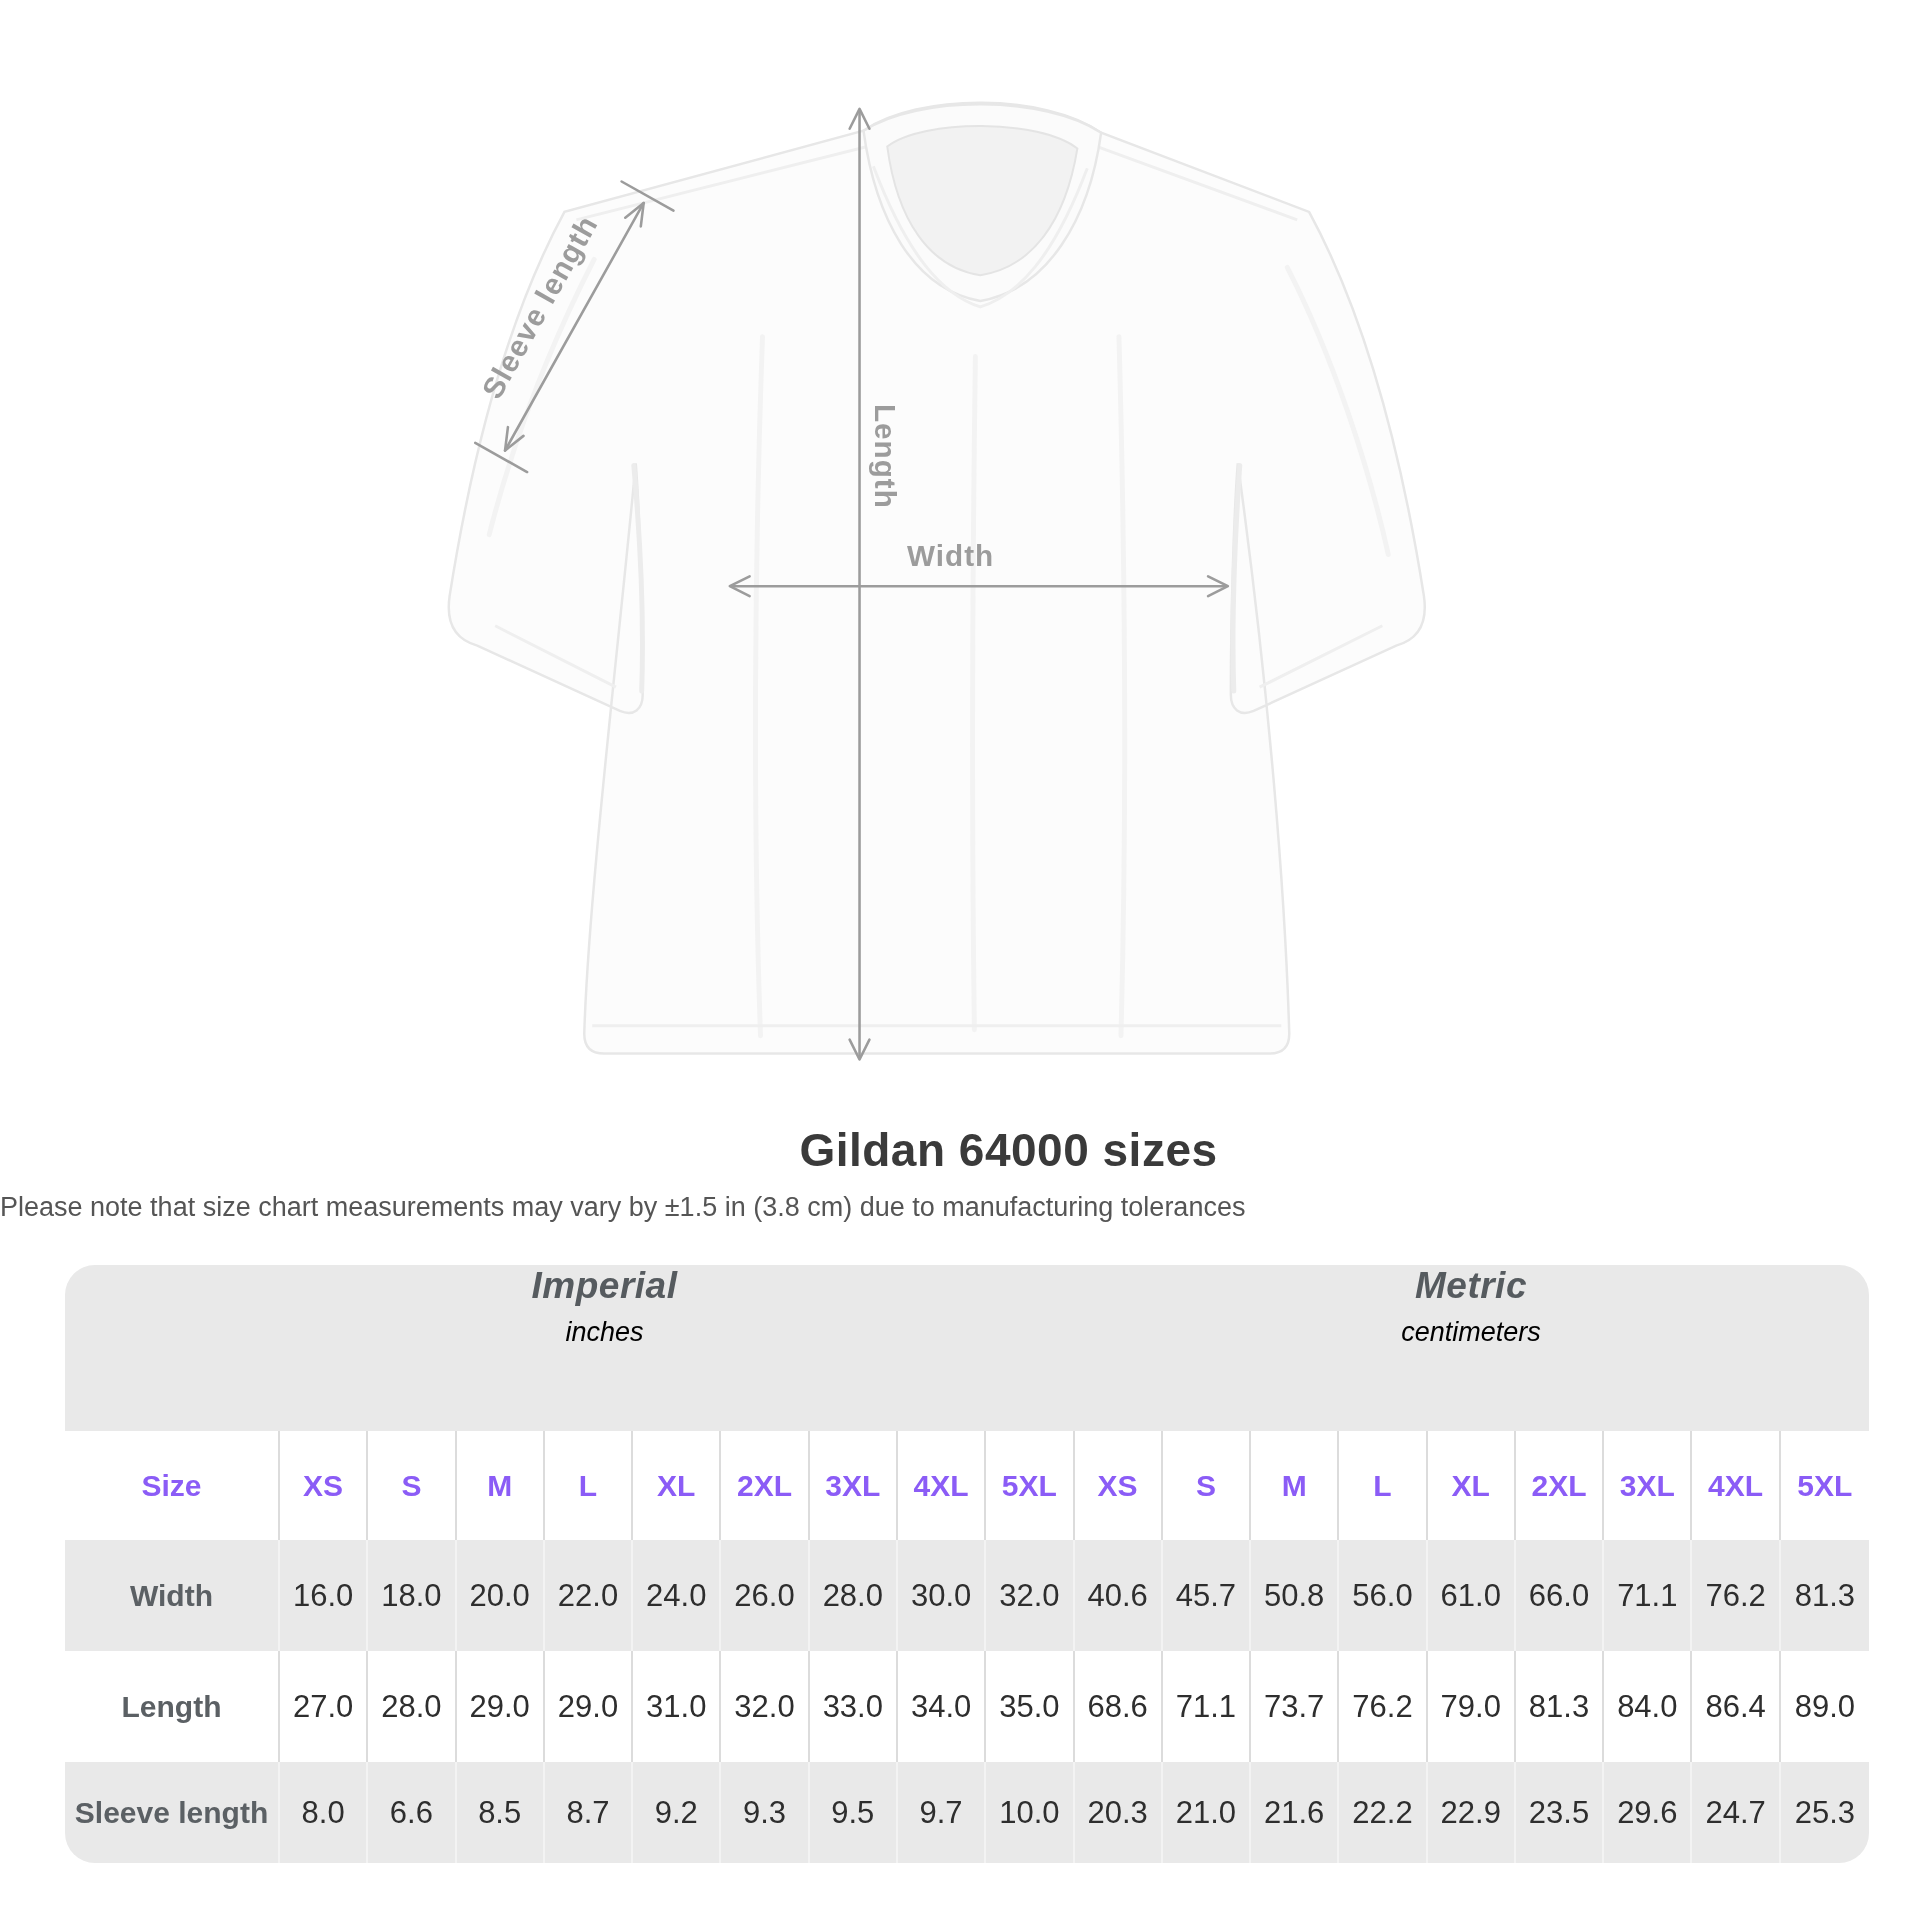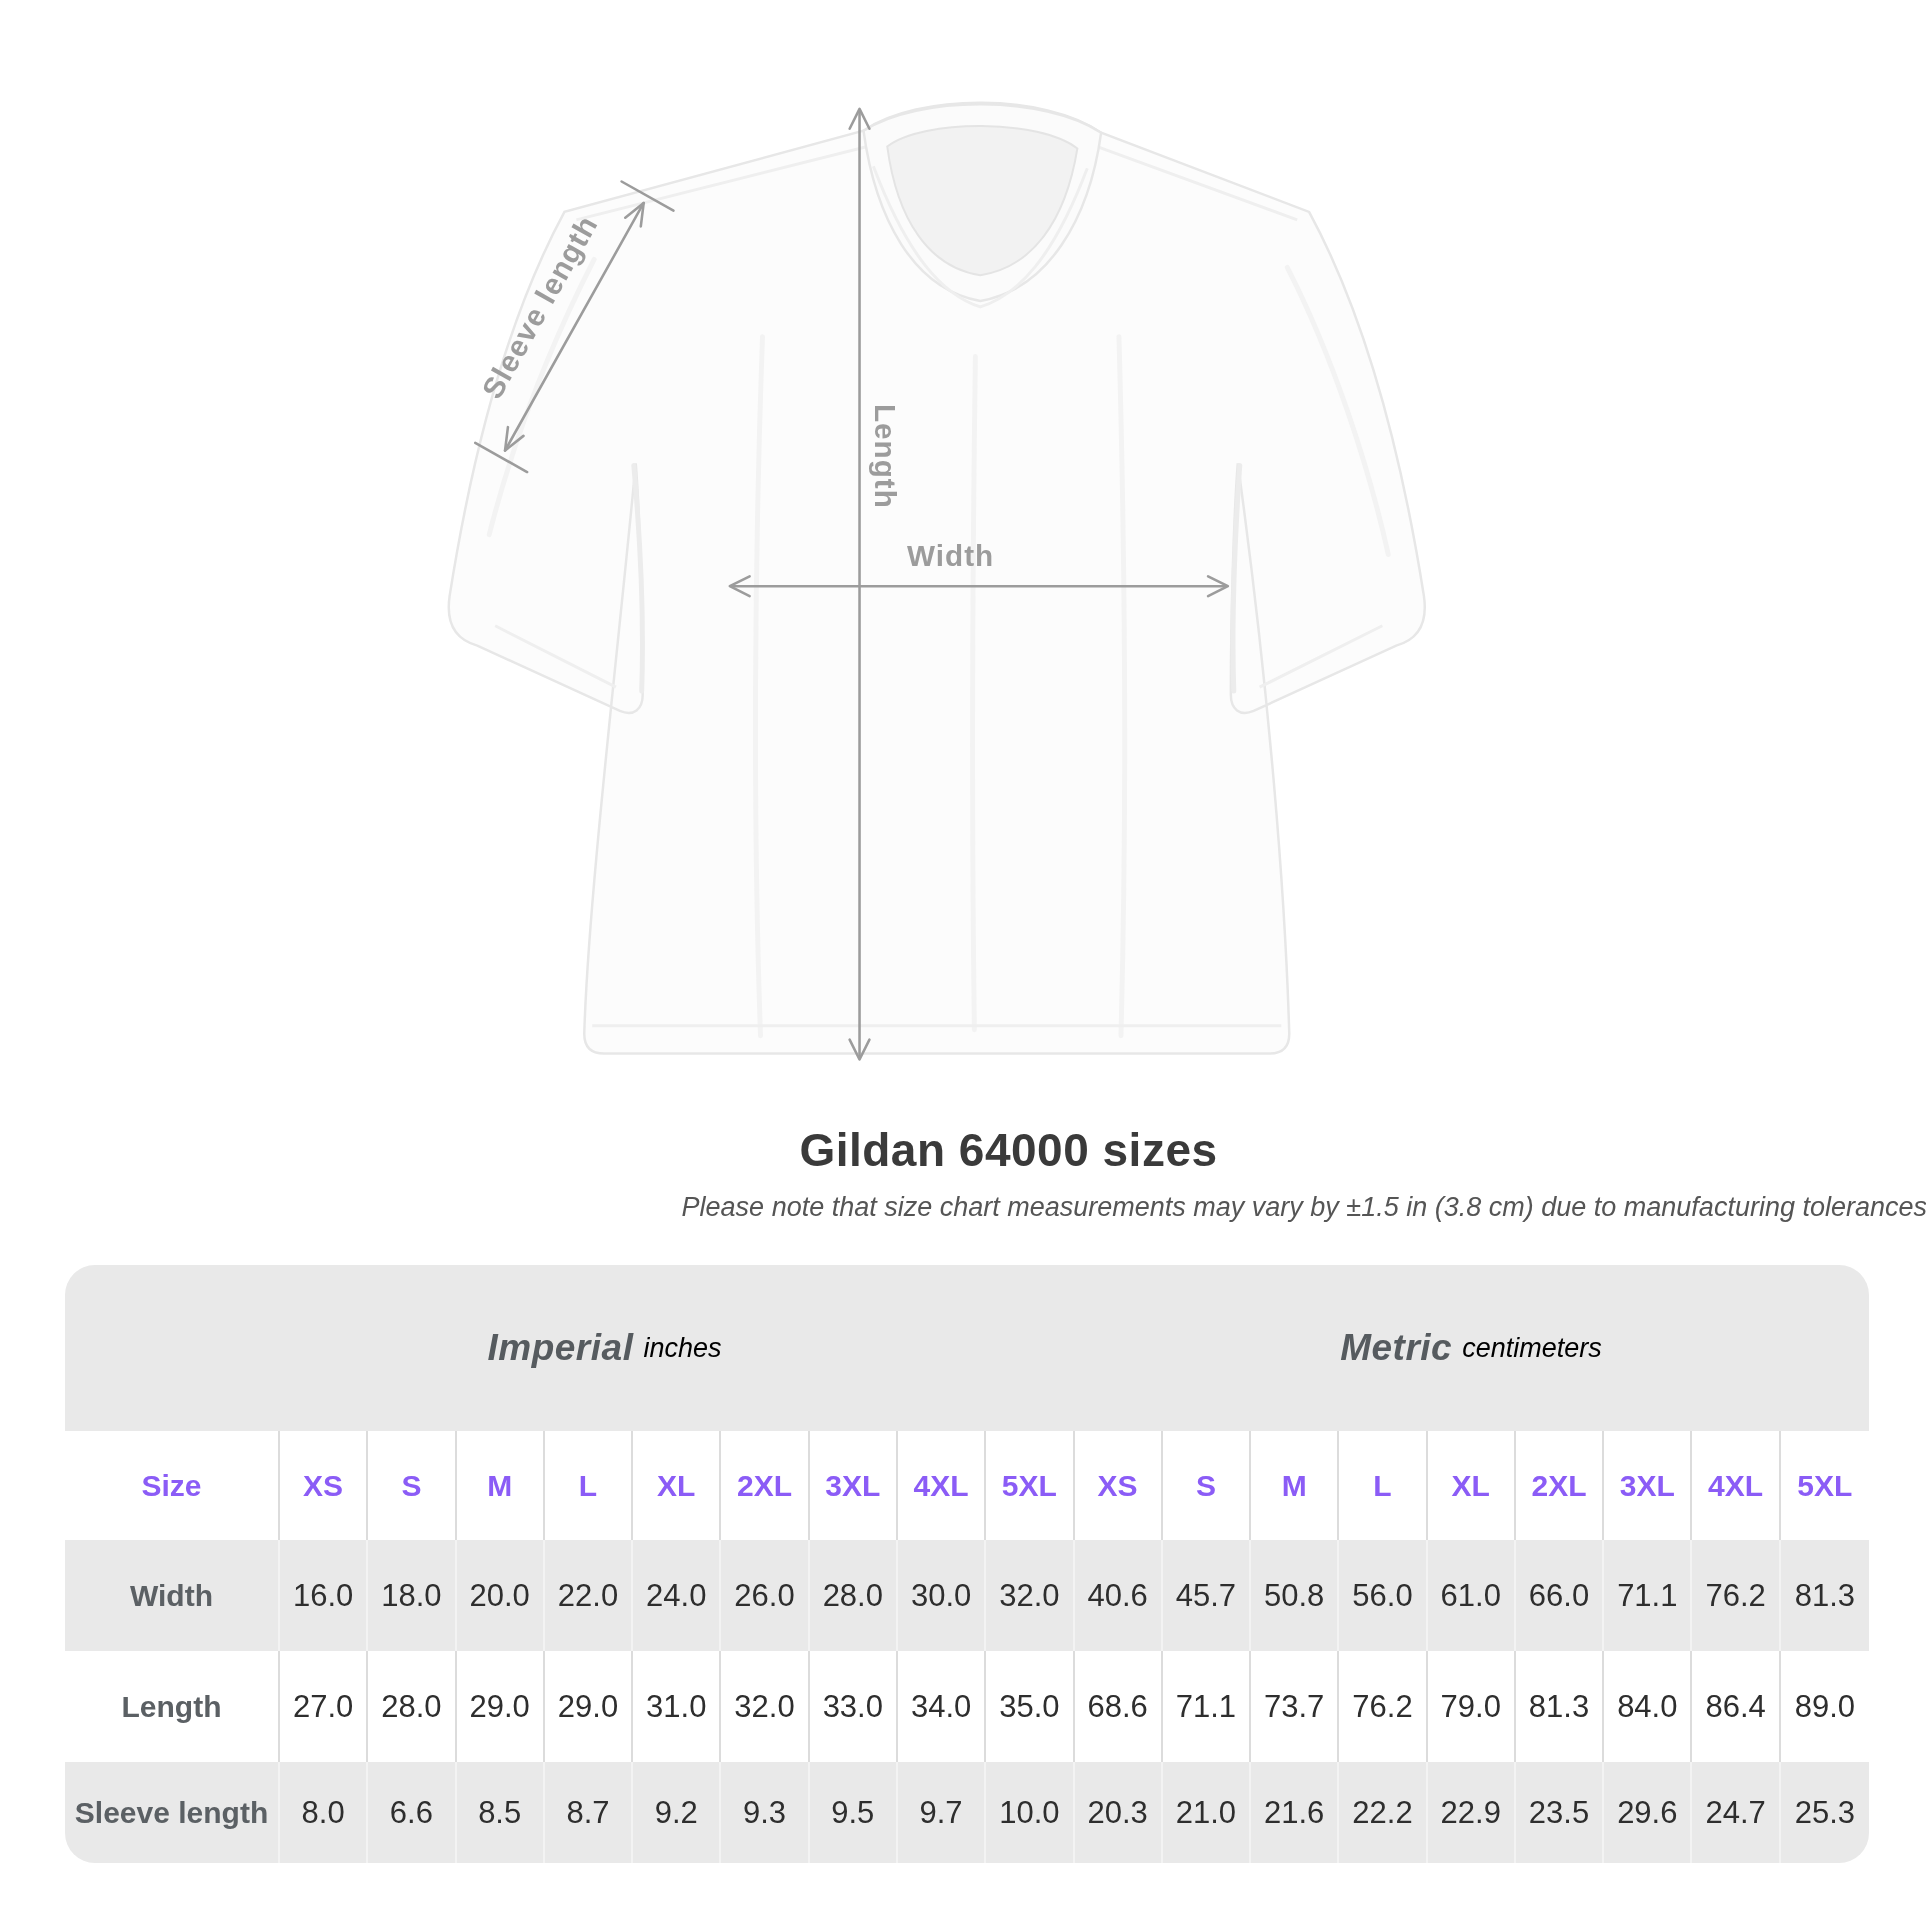--- a/index.html
+++ b/index.html
@@ -21,8 +21,8 @@
   
   .title{position:absolute;top:1123px;left:0;width:100%;text-align:center;
          font-size:46px;font-weight:bold;color:#3a3a3a;letter-spacing:0.5px;margin-left:45px;}
-  .note{position:absolute;top:1192px;left:0;width:100%;text-align:right;
-        font-size:27px;font-style:italic;color:#555555;}
+  .note{position:absolute;top:1192px;left:0;width:100%;text-align:left;
+        font-size:27px;color:#555555;}
 
   
   .size-table{position:absolute;left:65px;top:1265px;width:1804px;height:598px;

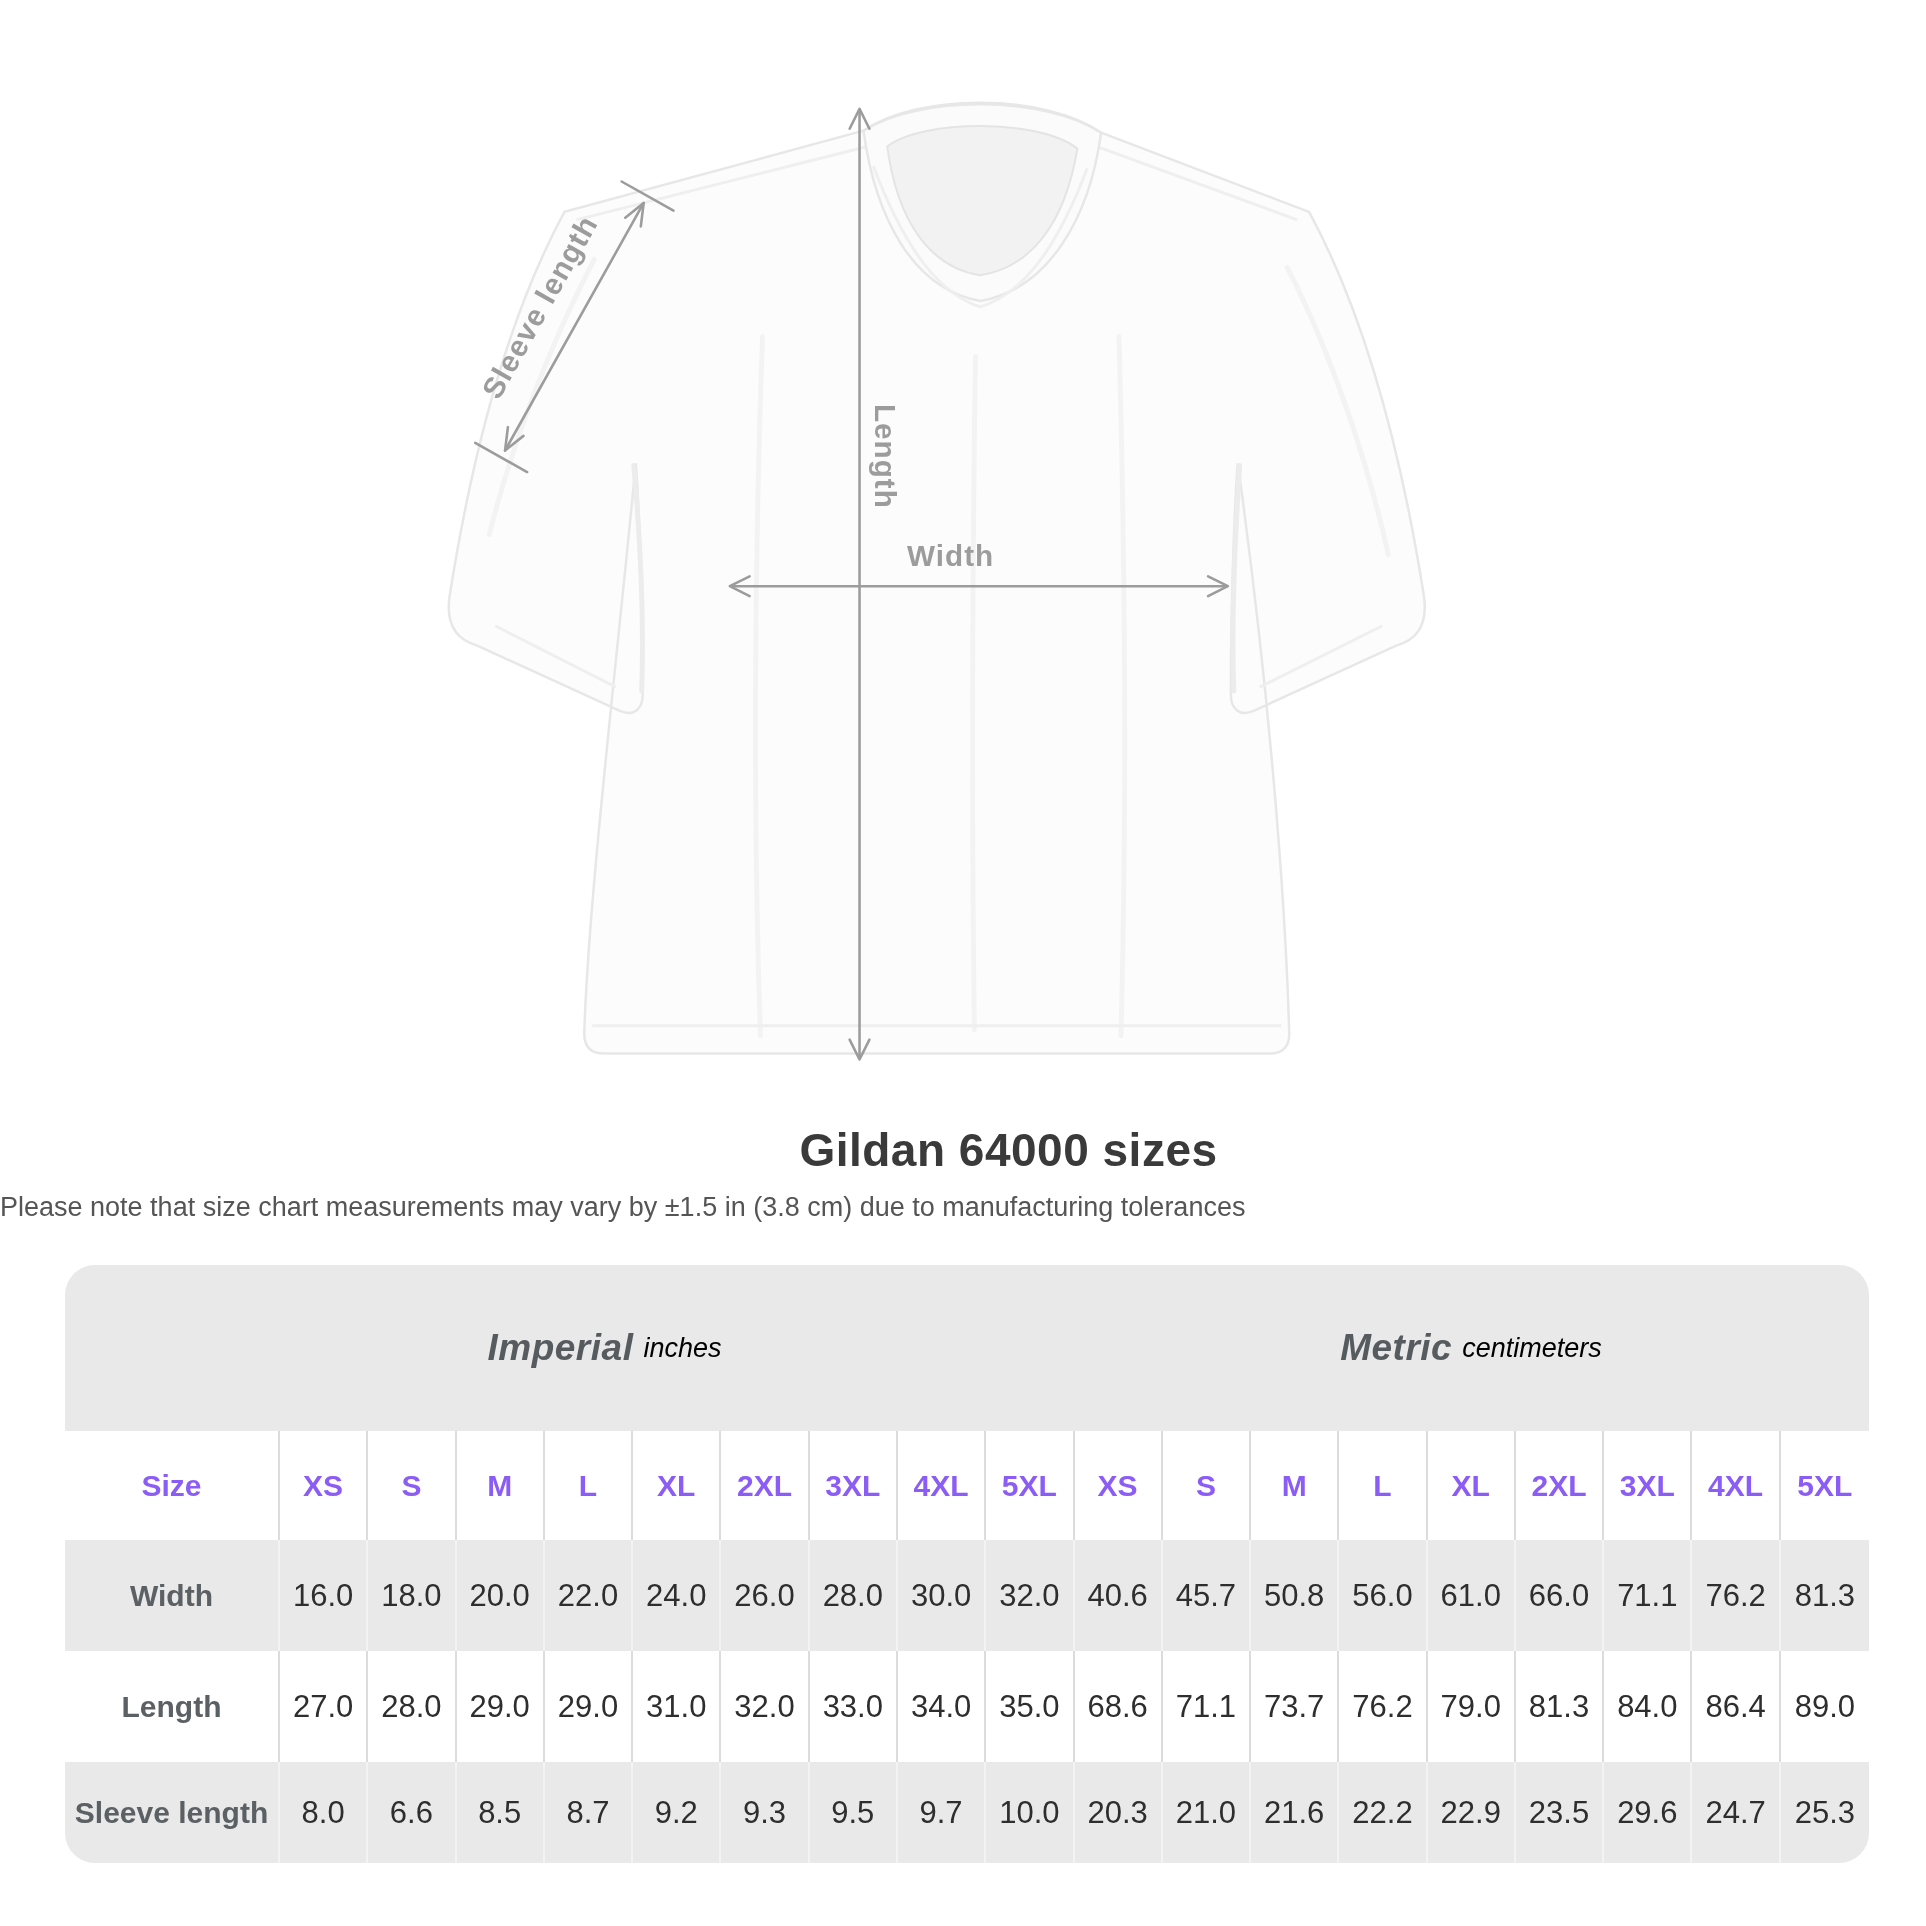--- a/index.html
+++ b/index.html
@@ -29,7 +29,7 @@
               background:#e9e9e9;border-radius:30px;overflow:hidden;
               display:grid;grid-template-rows:166px 109px 111px 111px 101px;}
   .band{display:grid;grid-template-columns:1008px 796px;}
-  .band-group{display:flex;flex-direction:row;align-items:center;justify-content:center;gap:10px;}
+  .band-group{display:flex;flex-direction:column;align-items:center;justify-content:flex-start;gap:10px;}
   .band-group.imperial{padding-left:71px;}
   .g-label{font-size:37px;font-weight:bold;font-style:italic;color:#565b5f;letter-spacing:0.5px;}
   .g-sub{font-size:27px;font-style:italic;color:#000000;}

